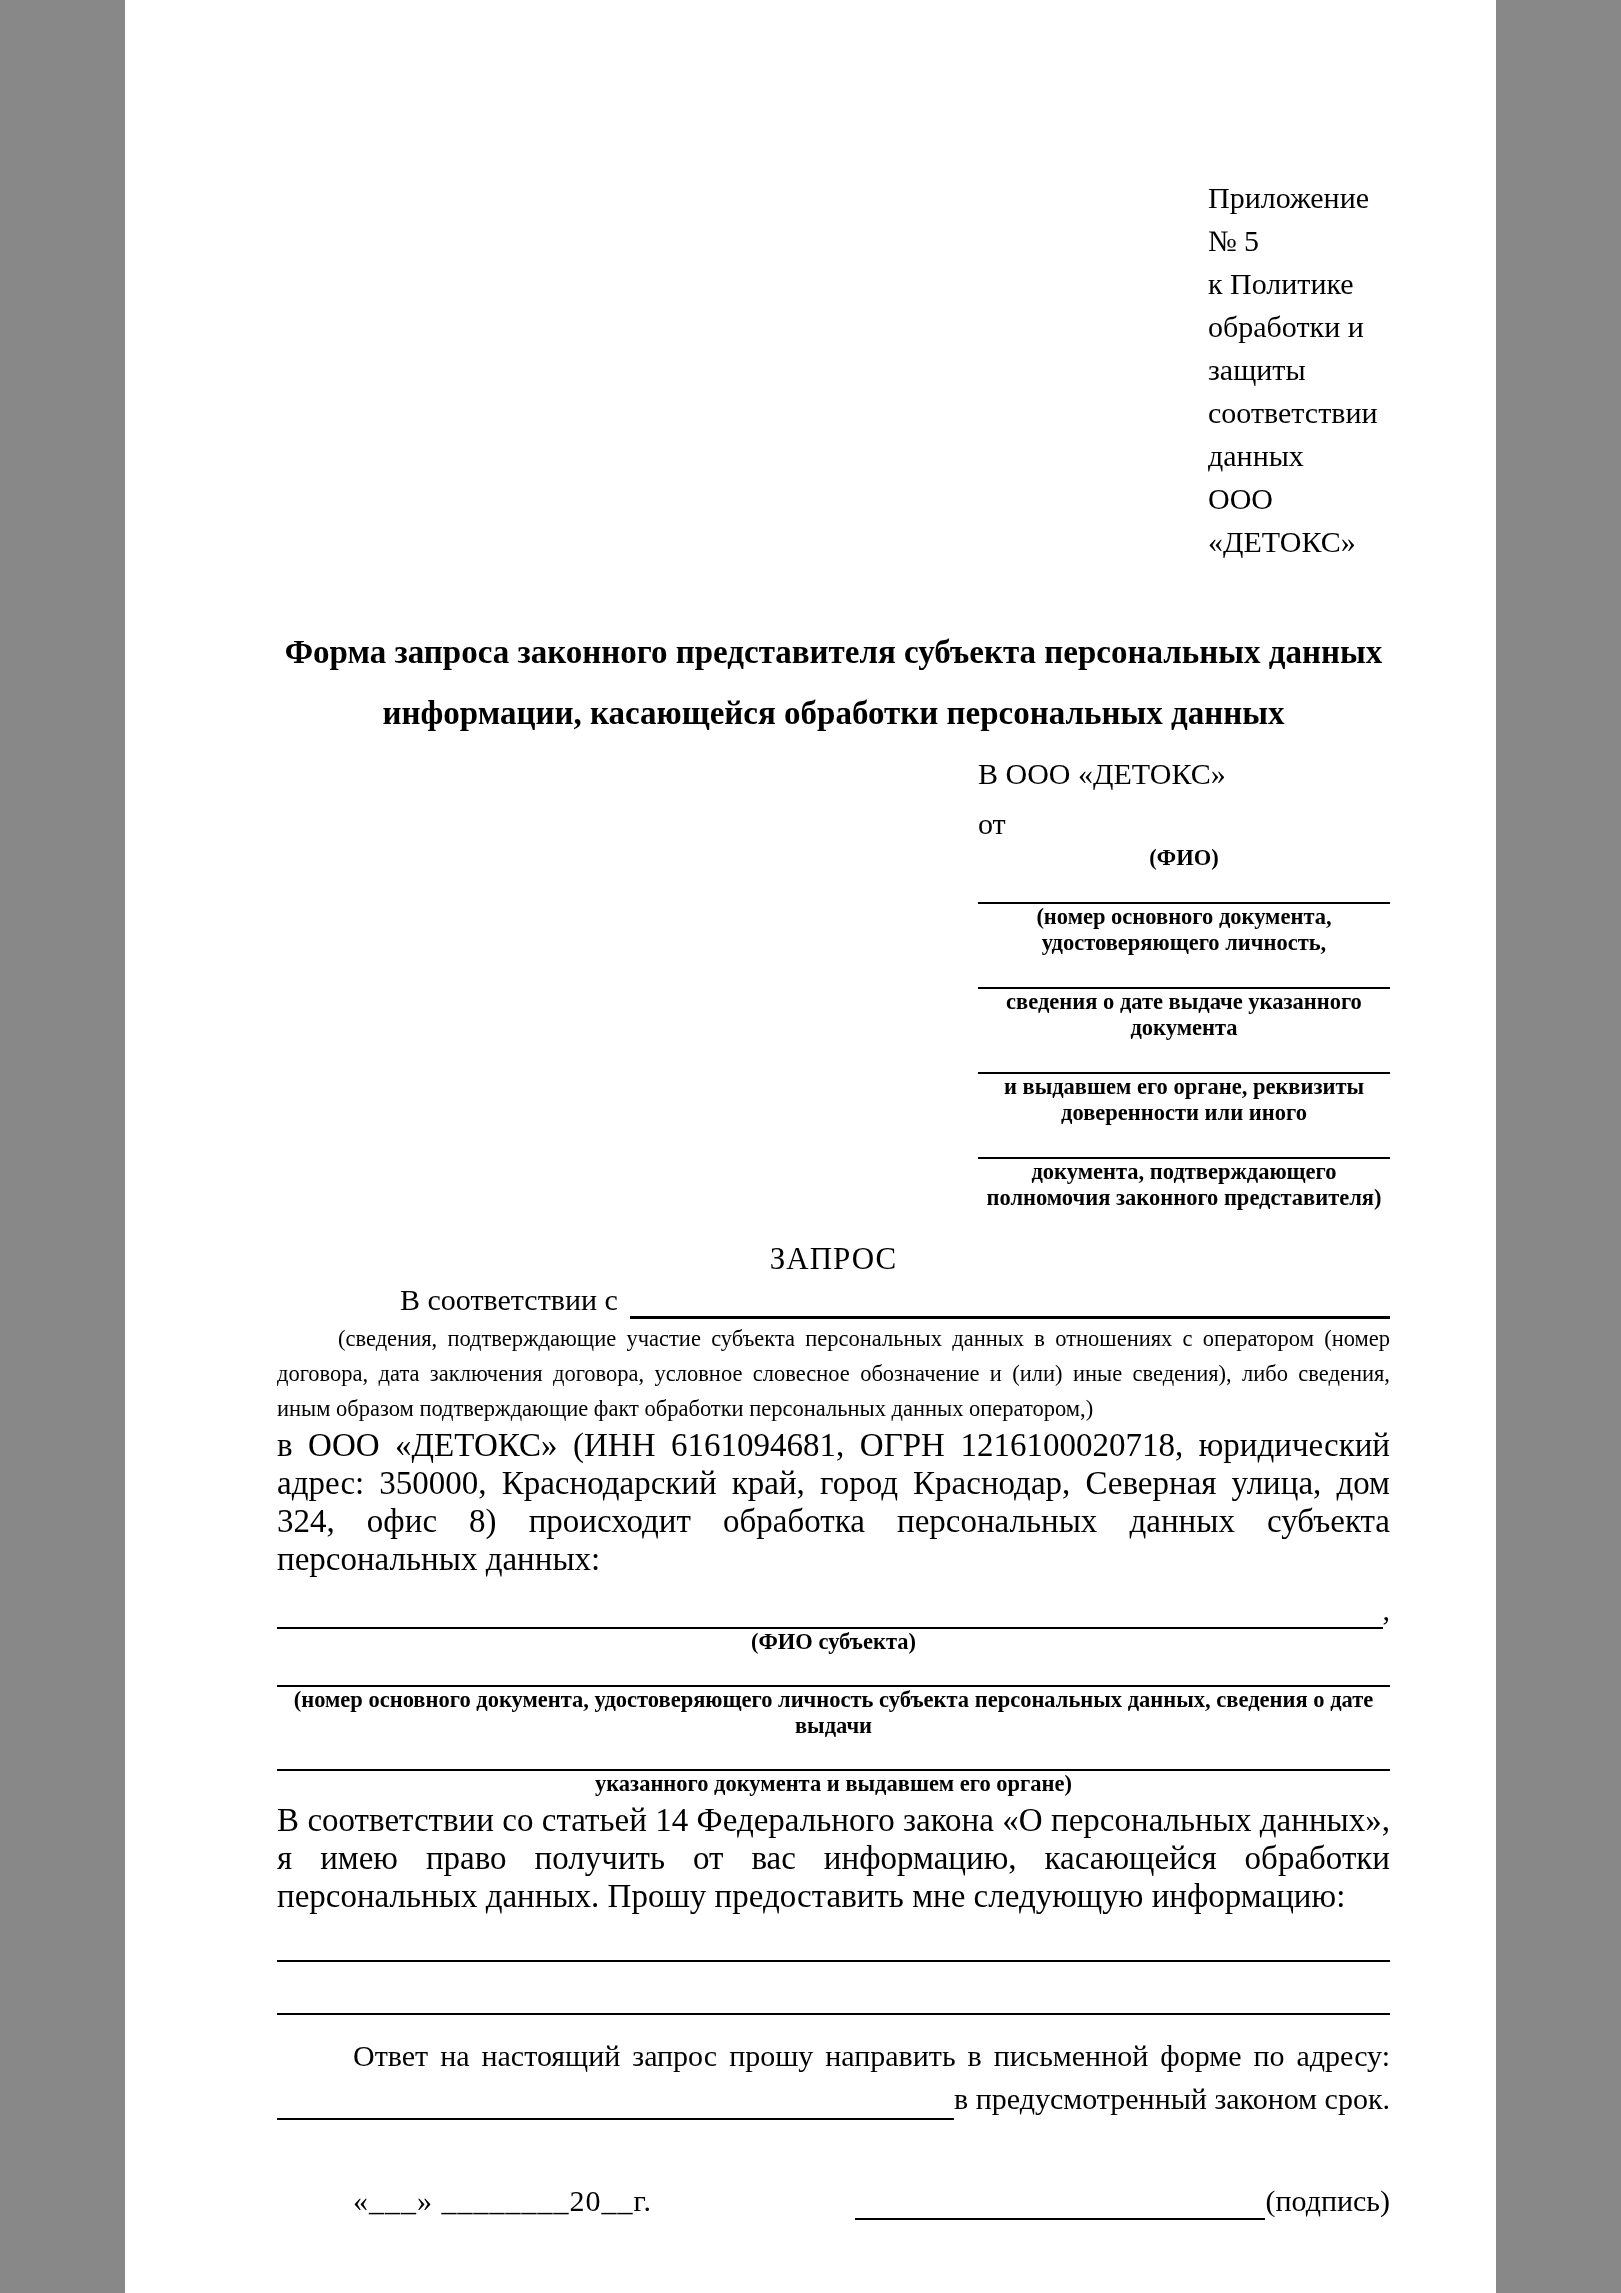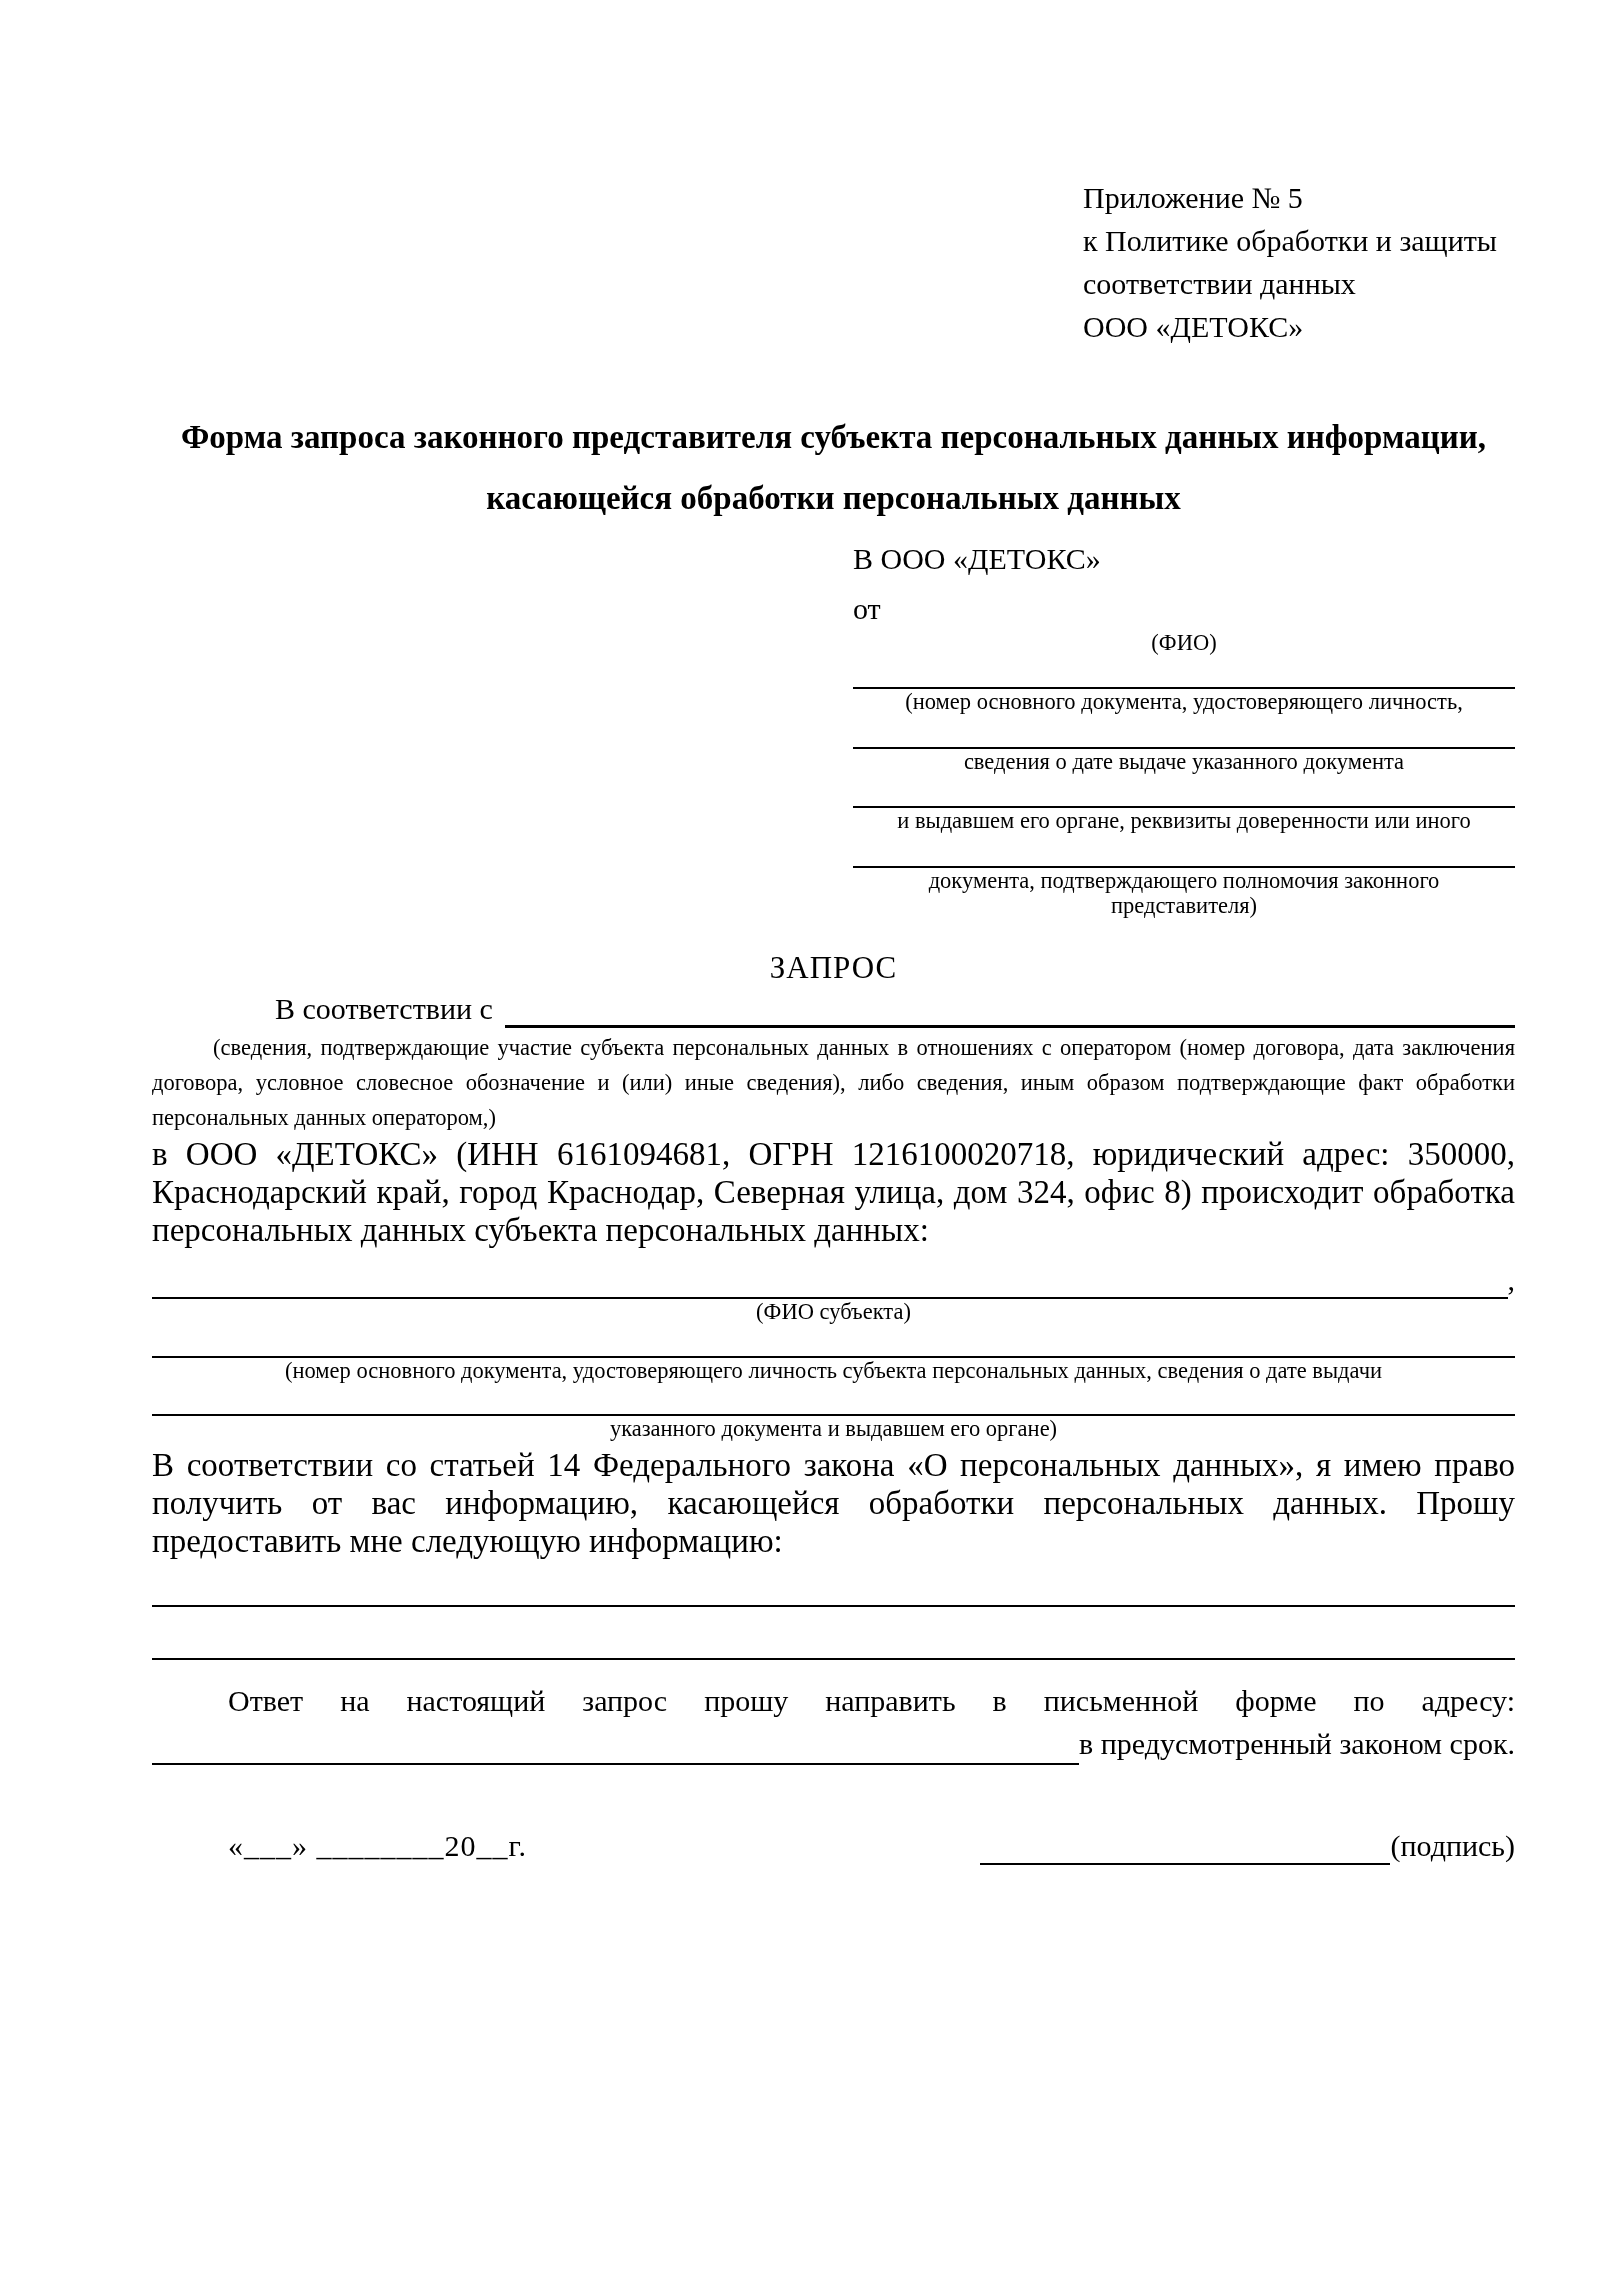--- a/index.html
+++ b/index.html
@@ -4,7 +4,7 @@
 <style>
   html,body{margin:0;padding:0;background:#888;}
   .page{
-    position:relative;width:1621px;height:2294px;background:#ffffff;
+    position:relative;width:1371px;height:2294px;background:#ffffff;
     font-family:"Liberation Serif","DejaVu Serif",serif;color:#000;
     margin:0 auto;overflow:hidden;
   }

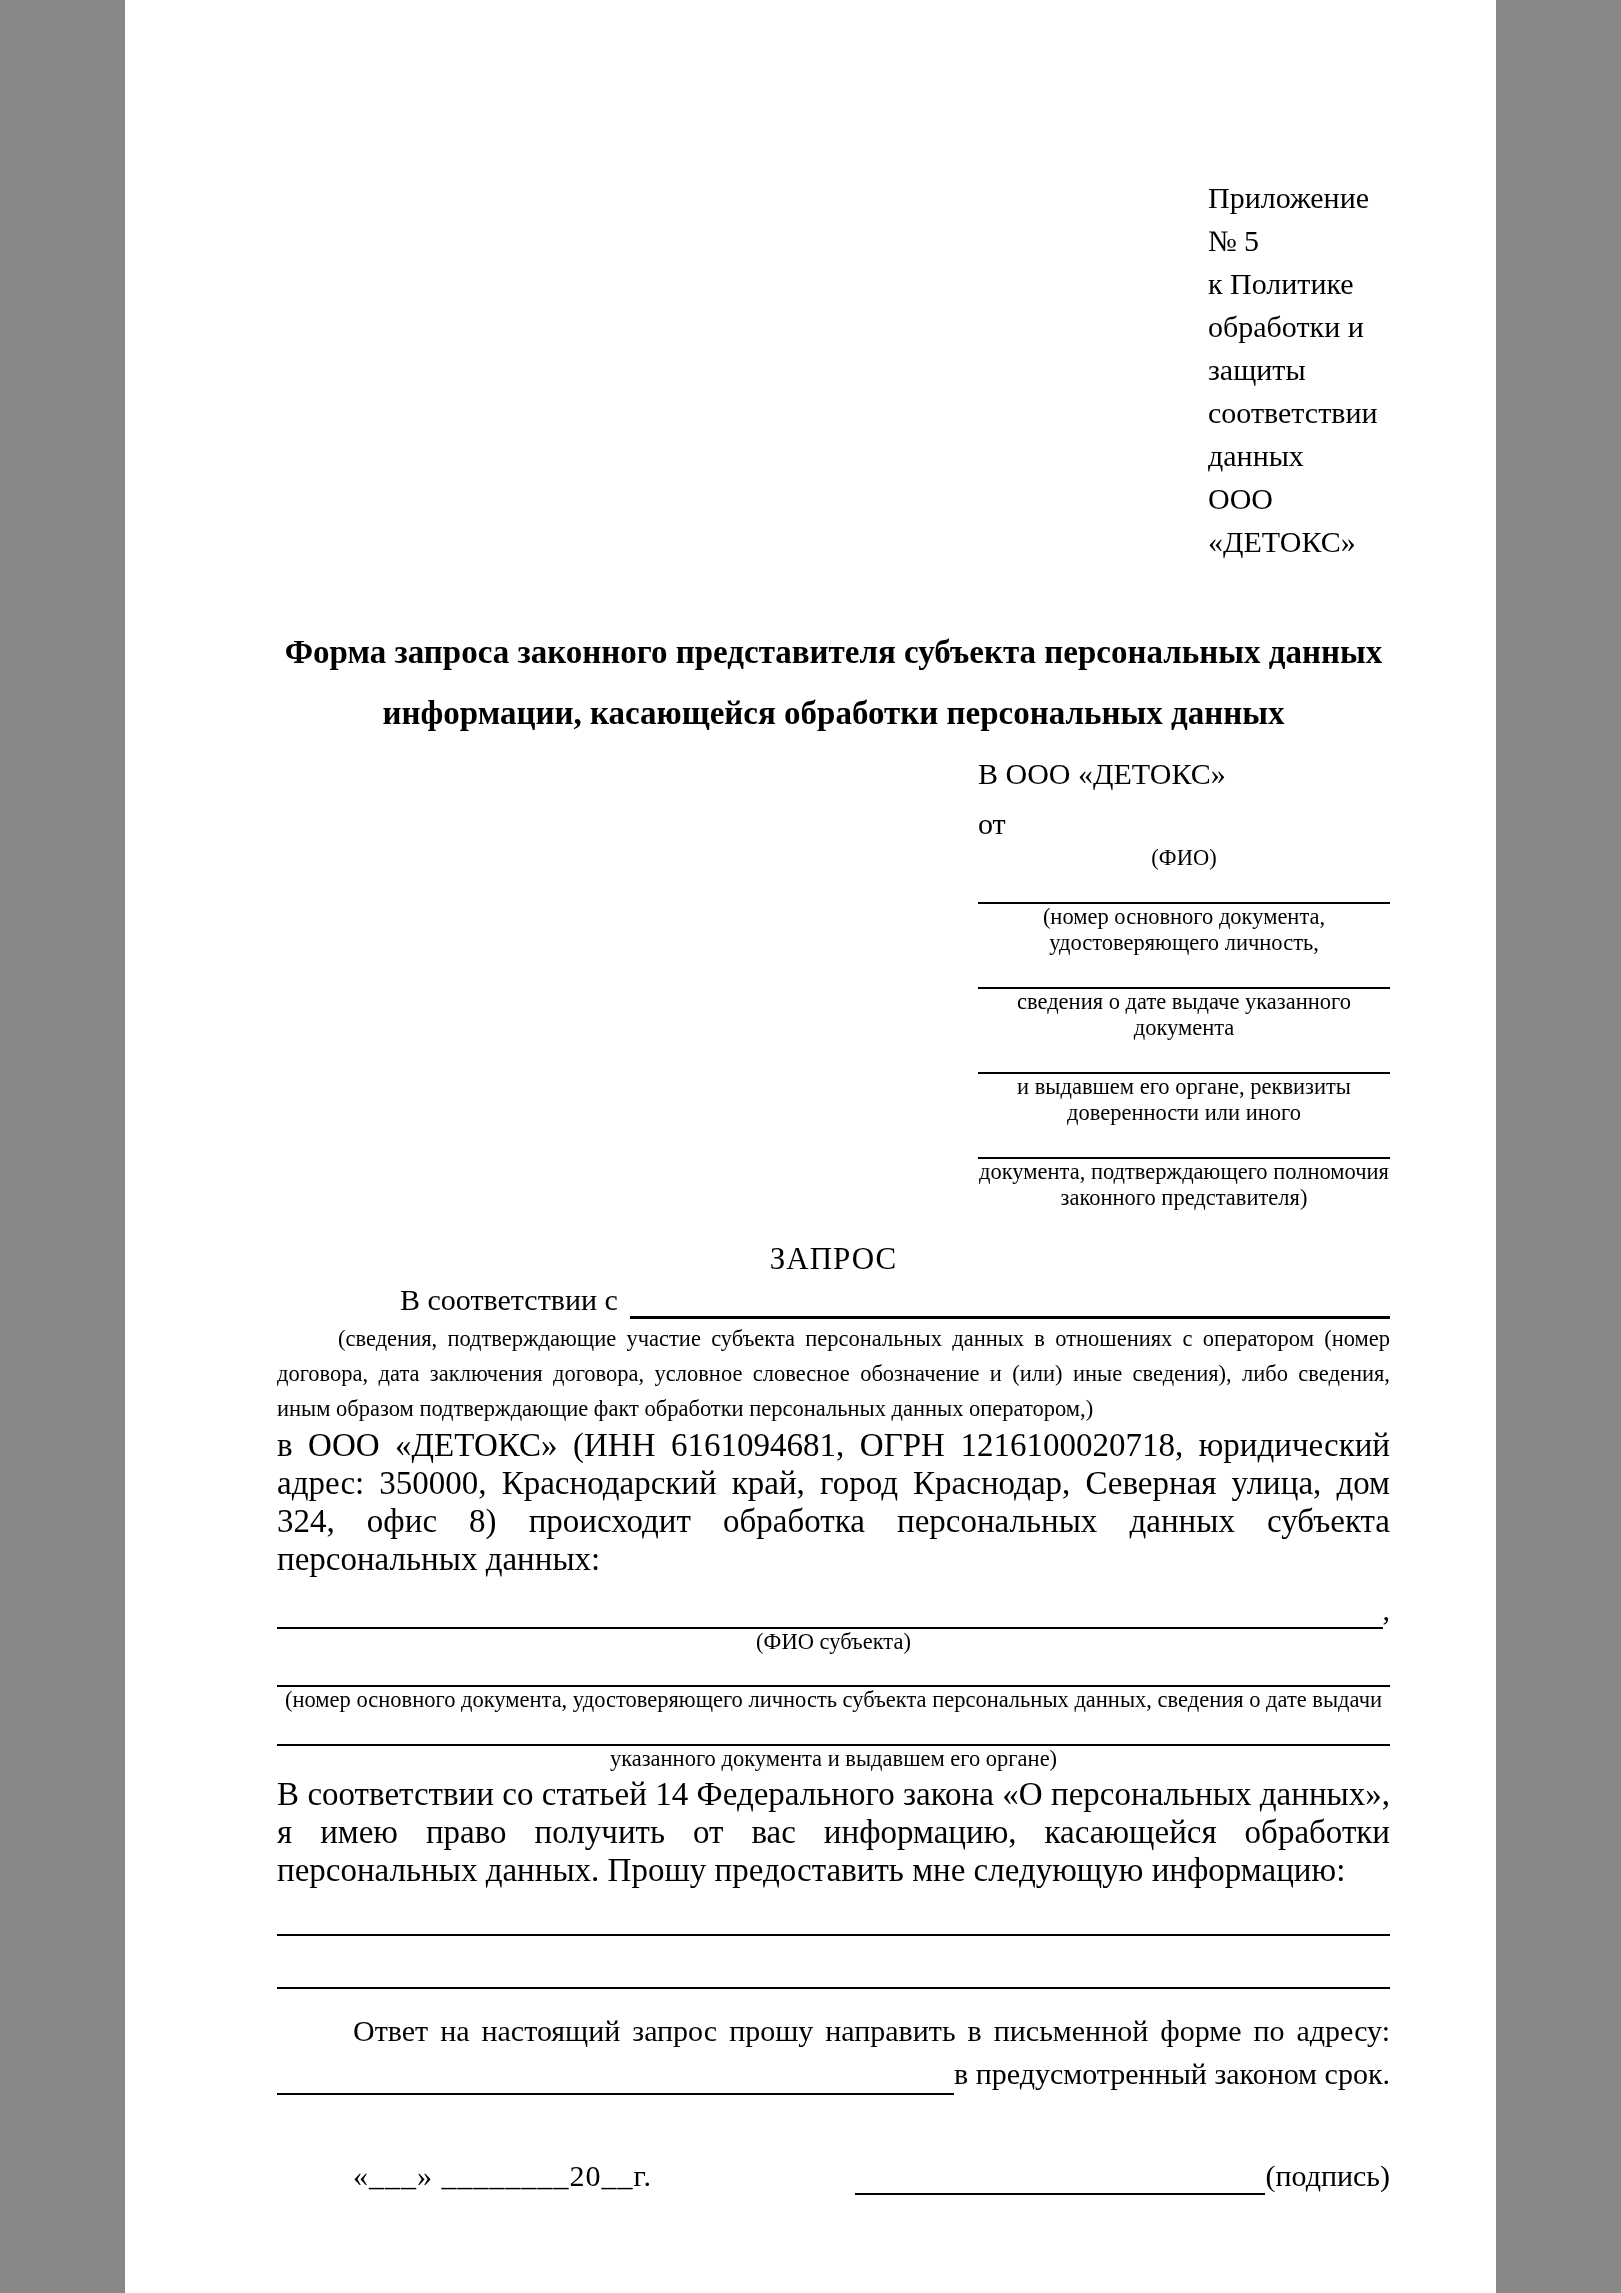--- a/index.html
+++ b/index.html
@@ -22,7 +22,7 @@
   .from-row{display:flex;align-items:flex-start;margin-top:11.8px;line-height:37px;flex-direction:column;}
   .from-row .lbl{margin-right:9.8px;}
   .fill{flex:1 1 auto;border-bottom:2.9px solid #000;min-height:1px;}
-  .u-caption{font-size:22.5px;line-height:25.5px;text-align:center;}
+  .u-caption{font-size:22.5px;line-height:25.5px;text-align:center;font-weight:bold;}
   .blank{height:32px;border-bottom:2px solid #000;}
 
   

